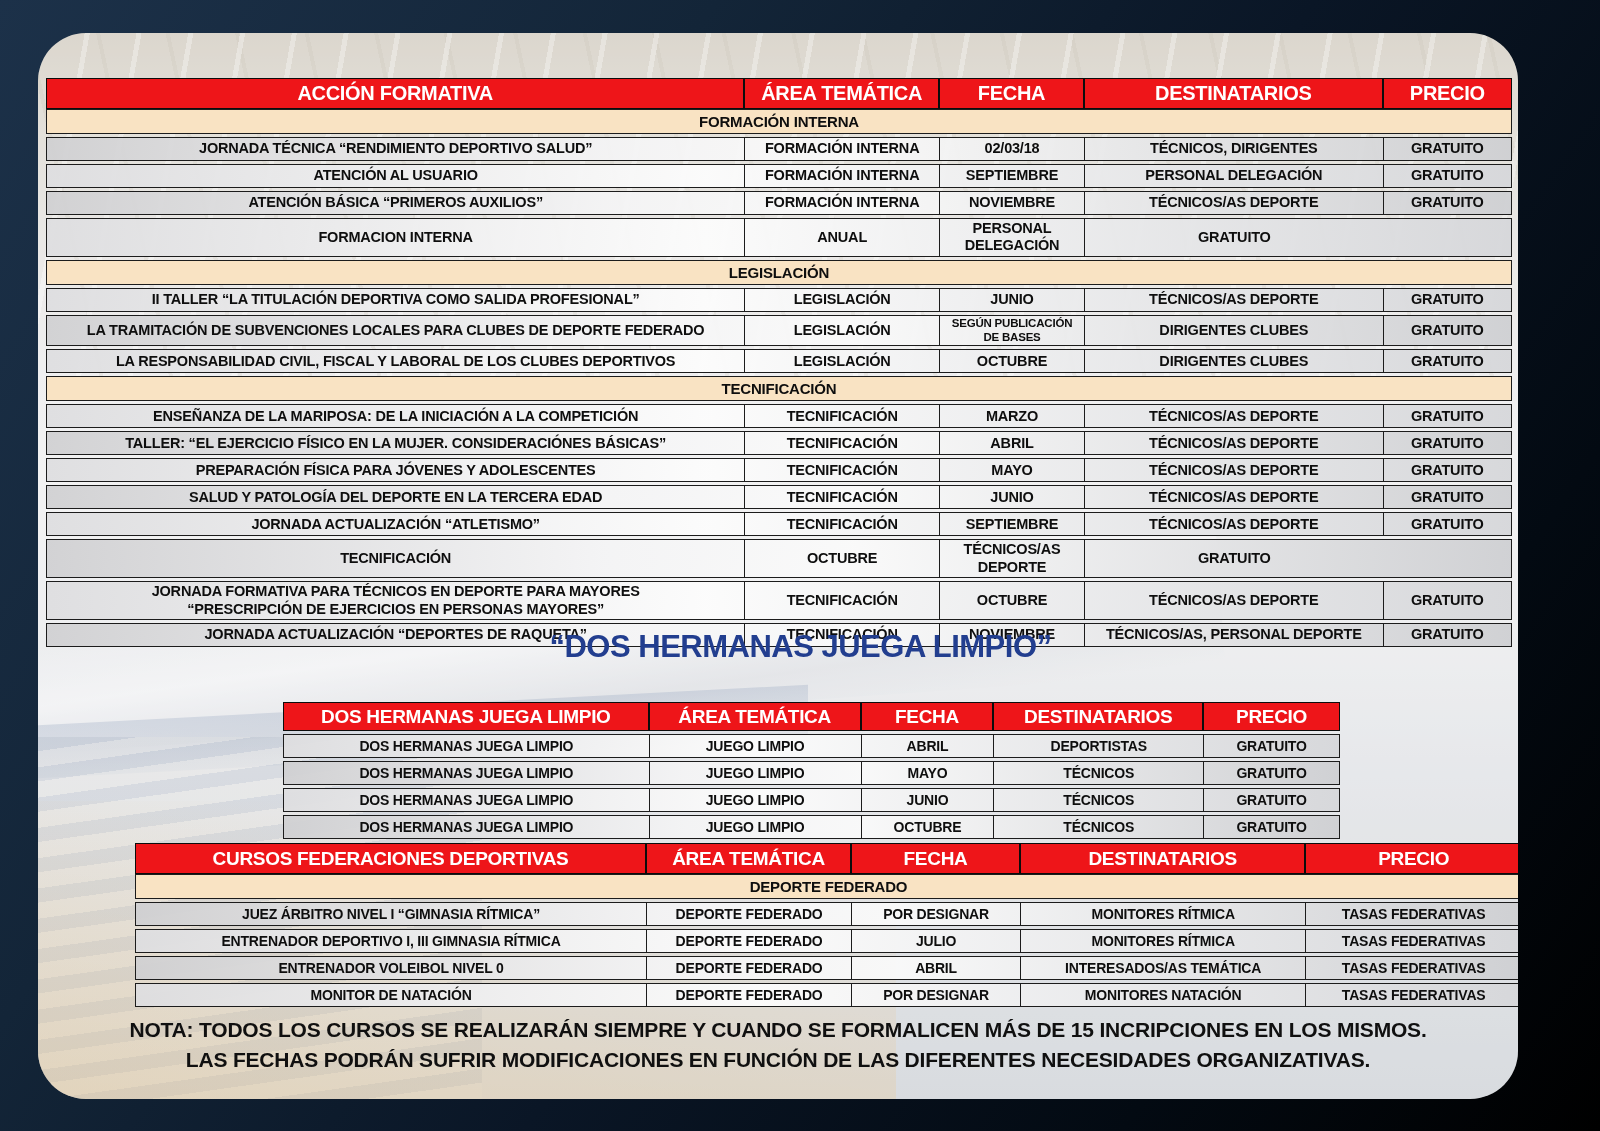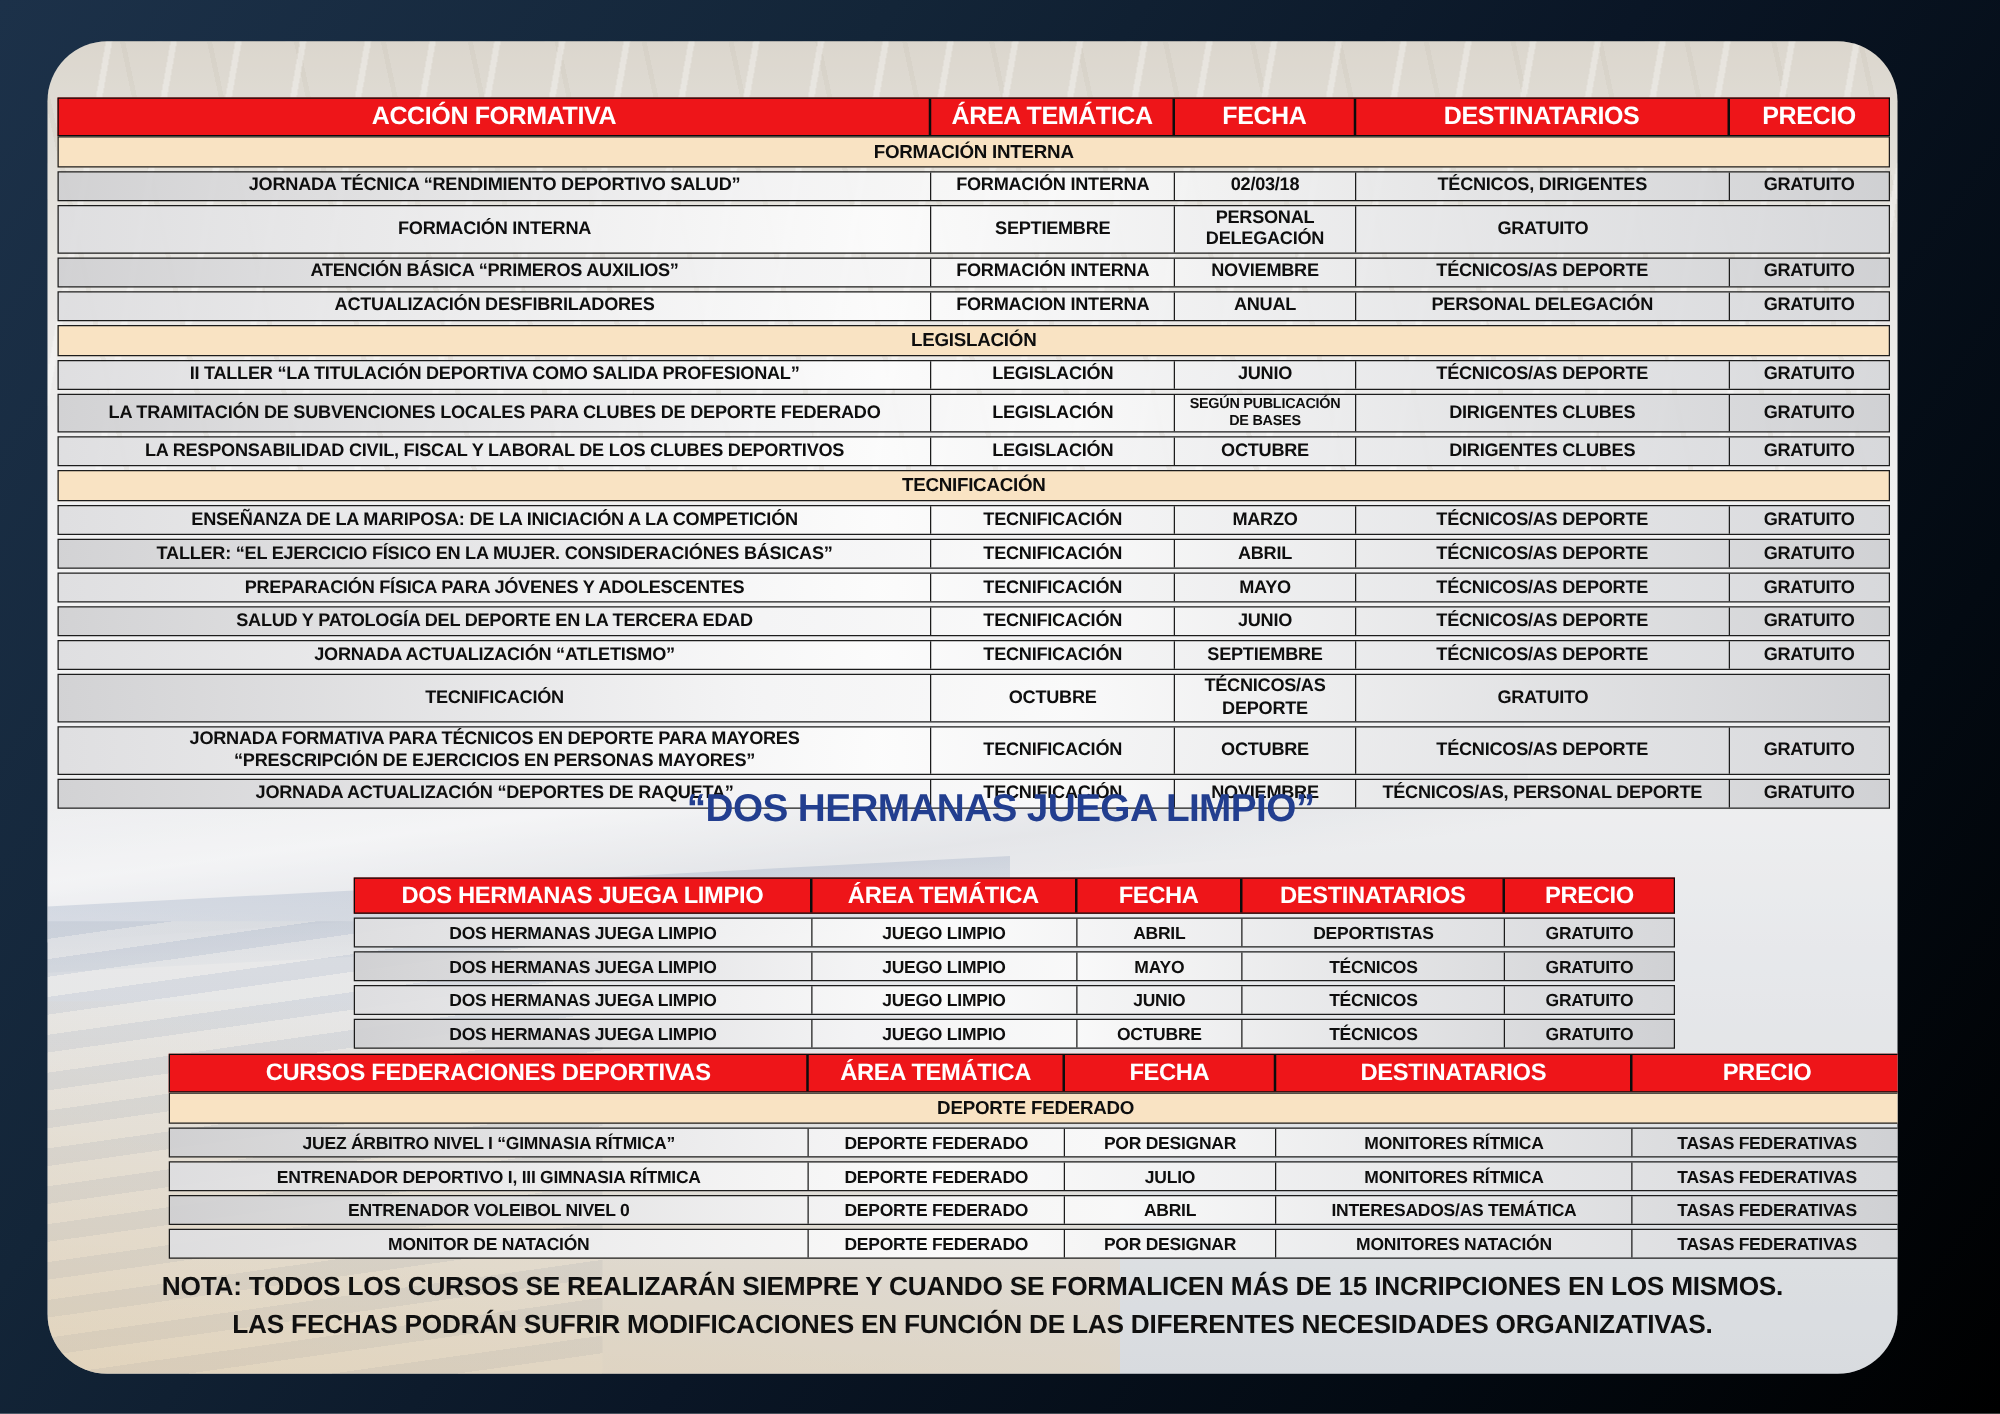--- a/index.html
+++ b/index.html
@@ -122,6 +122,7 @@
         <div class="cell">GRATUITO</div>
       </div>
       <div class="row data">
+        <div class="cell">ATENCIÓN AL USUARIO</div>
         <div class="cell">FORMACIÓN INTERNA</div>
         <div class="cell">SEPTIEMBRE</div>
         <div class="cell">PERSONAL DELEGACIÓN</div>

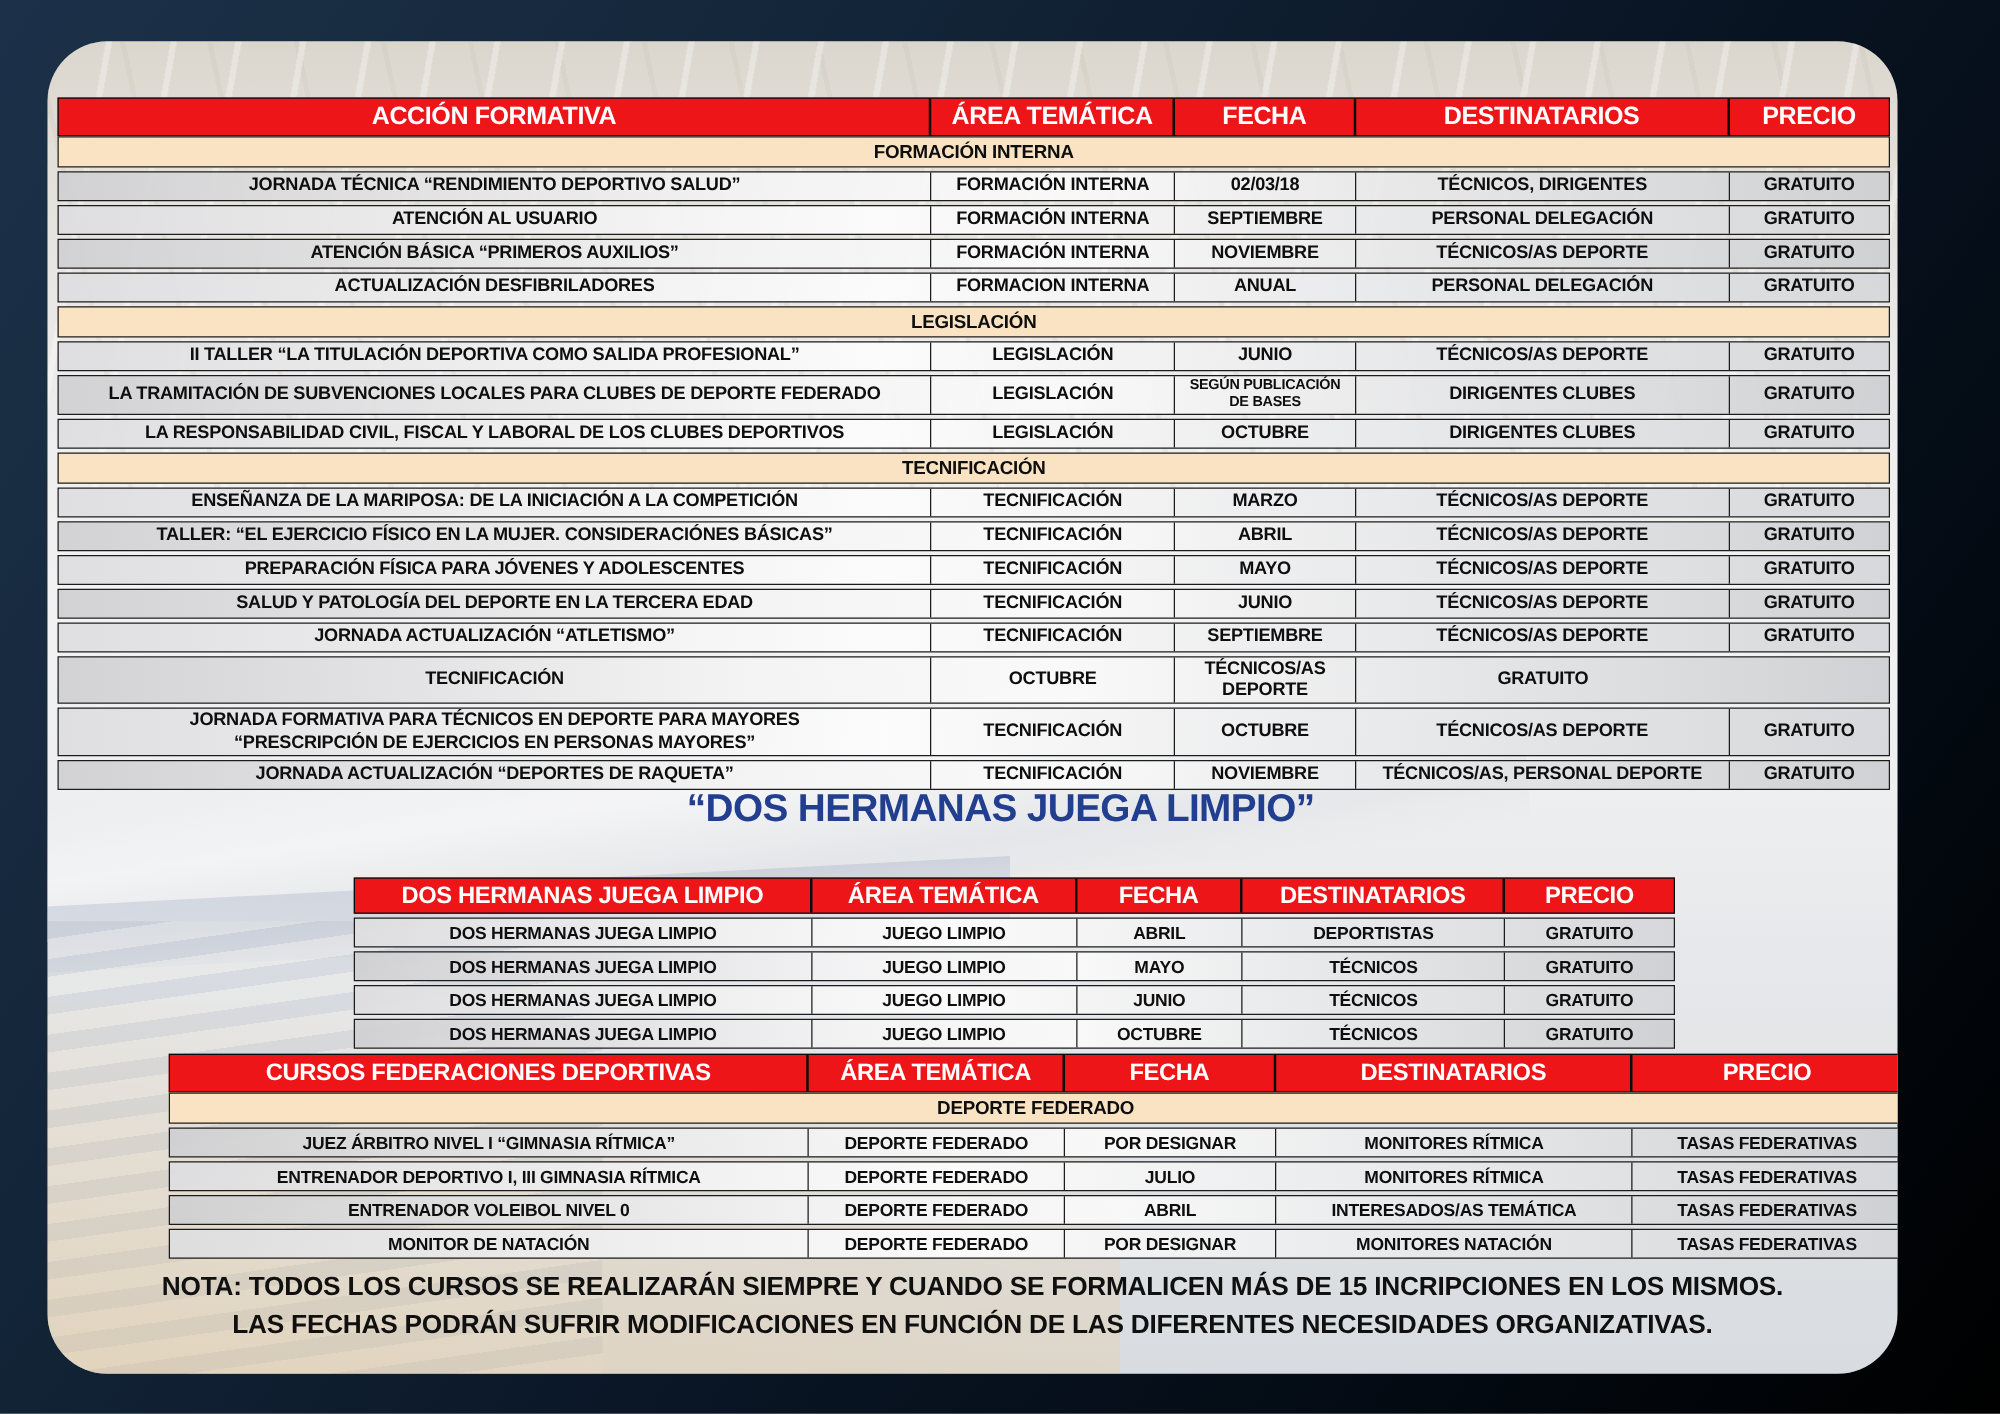--- a/index.html
+++ b/index.html
@@ -136,7 +136,6 @@
         <div class="cell">GRATUITO</div>
       </div>
       <div class="row data">
-        <div class="cell">ACTUALIZACIÓN DESFIBRILADORES</div>
         <div class="cell">FORMACION INTERNA</div>
         <div class="cell">ANUAL</div>
         <div class="cell">PERSONAL DELEGACIÓN</div>

